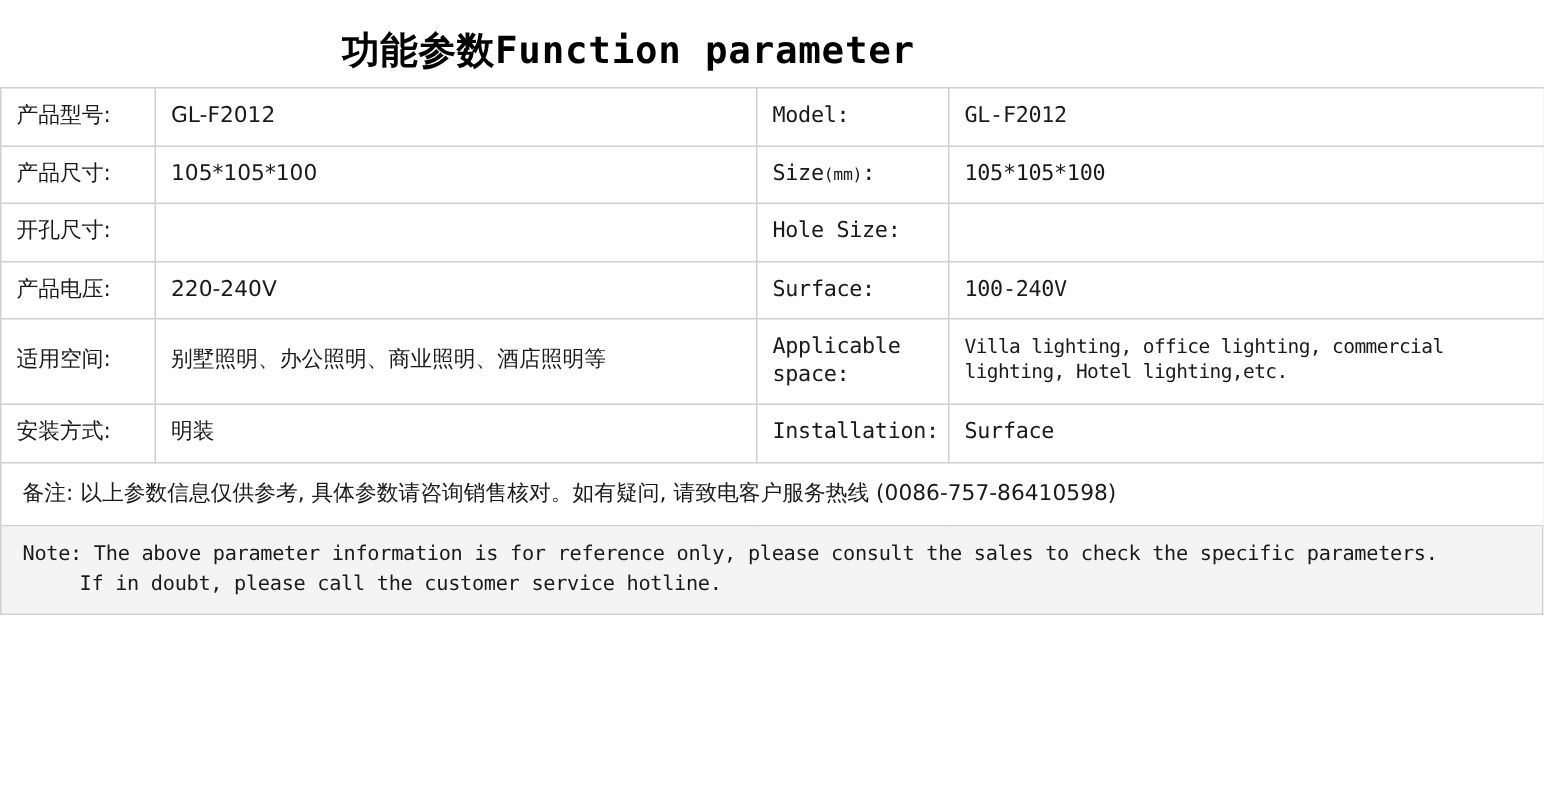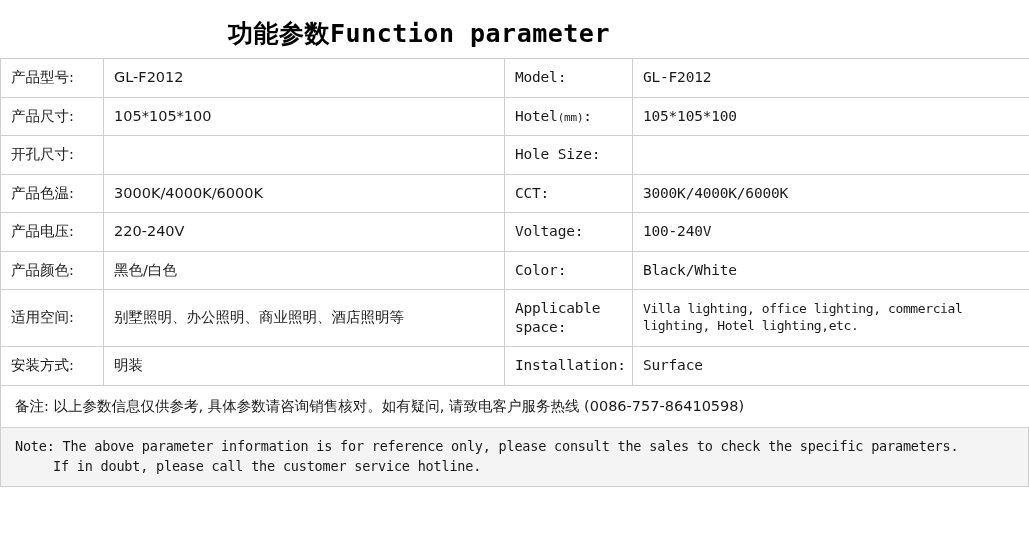--- a/index.html
+++ b/index.html
@@ -150,7 +150,7 @@
             <div class="cell val-cn">105*105*100</div>
           </td>
         <td>
-          <div class="cell lbl-en"><span>Hotel</span><span class="small-unit">(mm)</span><span>:</span></div>
+          <div class="cell lbl-en"><span>Size</span><span class="small-unit">(mm)</span><span>:</span></div>
         </td>
         <td>
             <div class="cell val-en">105*105*100</div>

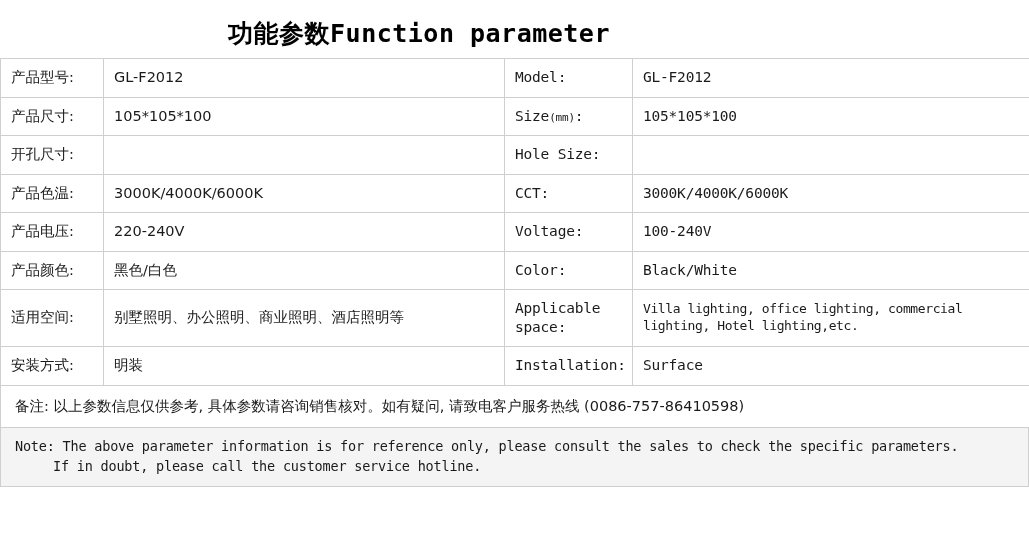--- a/index.html
+++ b/index.html
@@ -173,20 +173,6 @@
       </tr>
 
 
-      <tr>
-        <td>
-            <div class="cell lbl-cn">产品色温:</div>
-          </td>
-        <td>
-            <div class="cell val-cn">3000K/4000K/6000K</div>
-          </td>
-        <td>
-            <div class="cell lbl-en">CCT:</div>
-          </td>
-        <td>
-            <div class="cell val-en">3000K/4000K/6000K</div>
-          </td>
-      </tr>
 
 
       <tr>

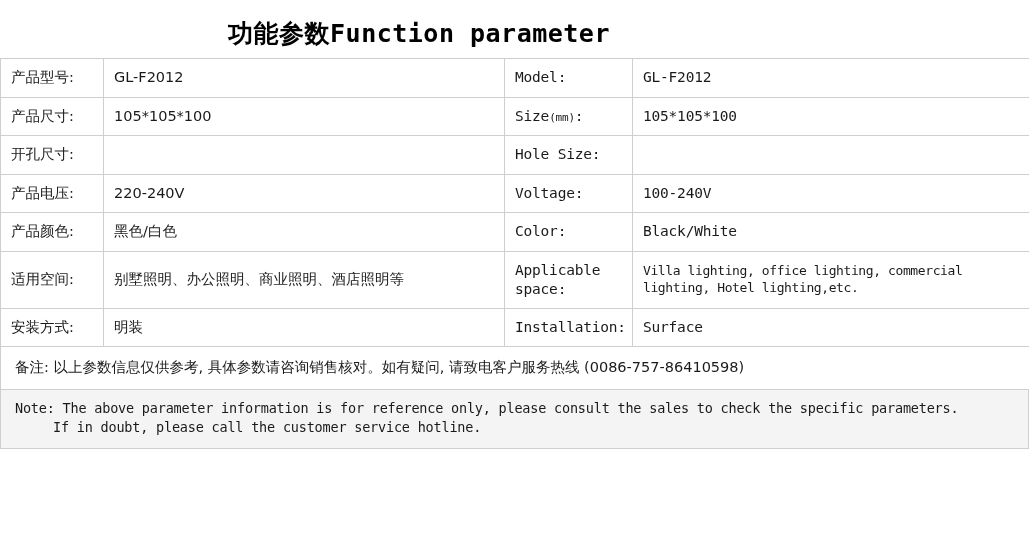--- a/index.html
+++ b/index.html
@@ -183,7 +183,7 @@
             <div class="cell val-cn">220-240V</div>
           </td>
         <td>
-            <div class="cell lbl-en">Voltage:</div>
+            <div class="cell lbl-en">Surface:</div>
           </td>
         <td>
             <div class="cell val-en">100-240V</div>

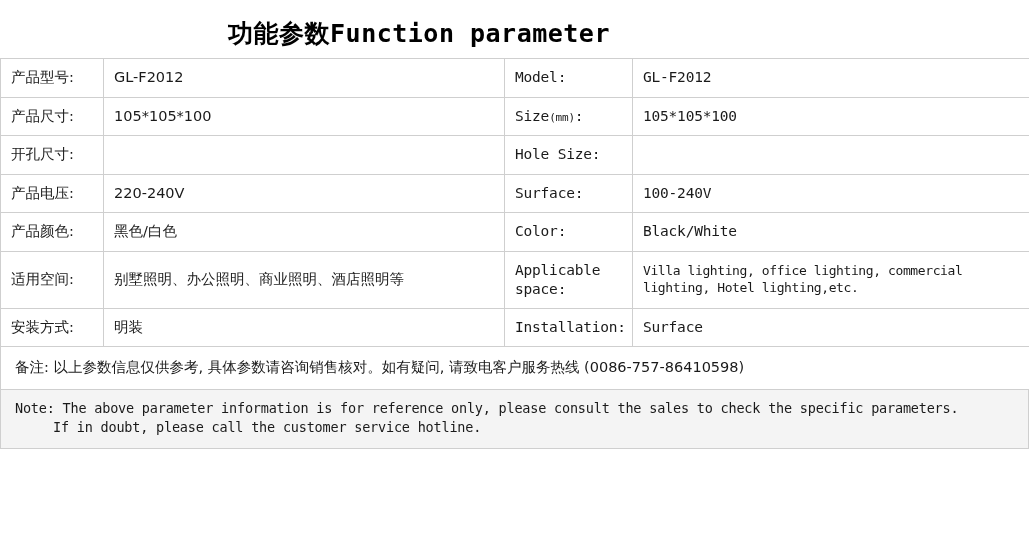--- a/index.html
+++ b/index.html
@@ -190,20 +190,6 @@
           </td>
       </tr>
 
-      <tr>
-        <td>
-            <div class="cell lbl-cn">产品颜色:</div>
-          </td>
-        <td>
-            <div class="cell val-cn">黑色/白色</div>
-          </td>
-        <td>
-            <div class="cell lbl-en">Color:</div>
-          </td>
-        <td>
-            <div class="cell val-en">Black/White</div>
-          </td>
-      </tr>
 
       <tr>
         <td>

